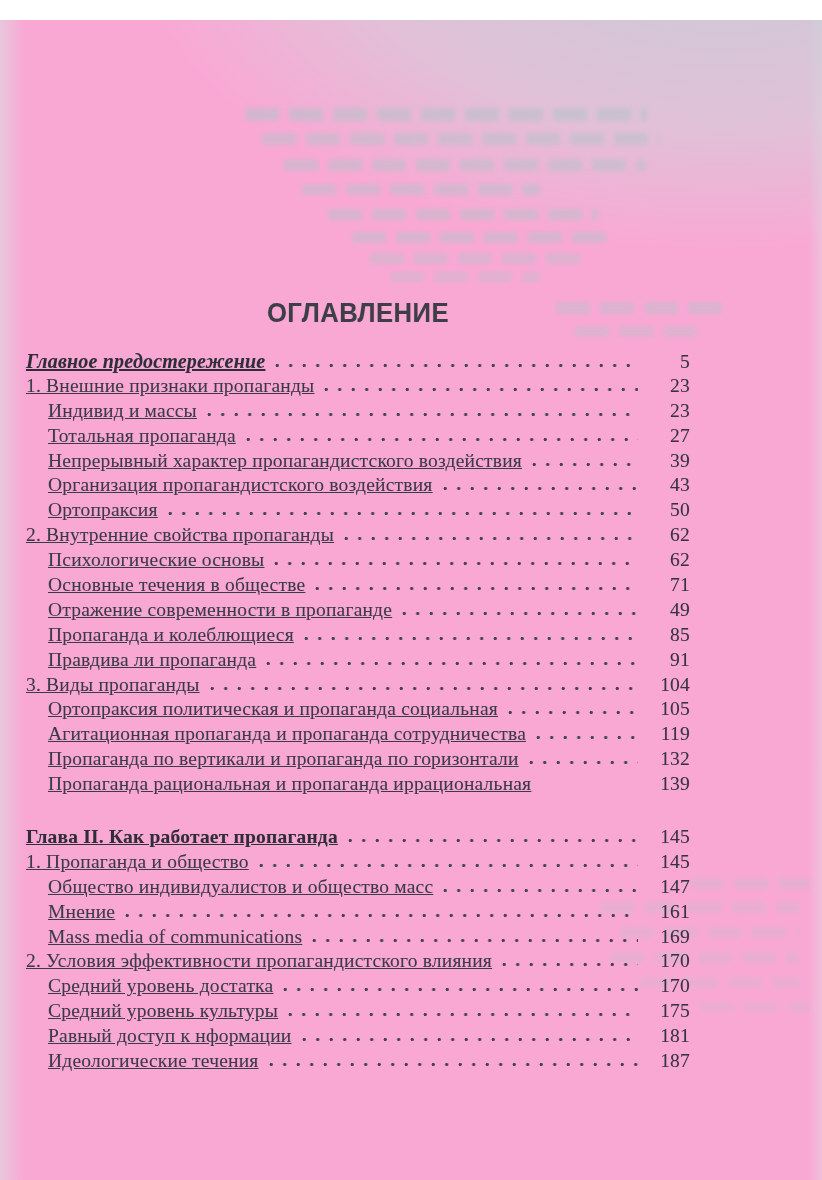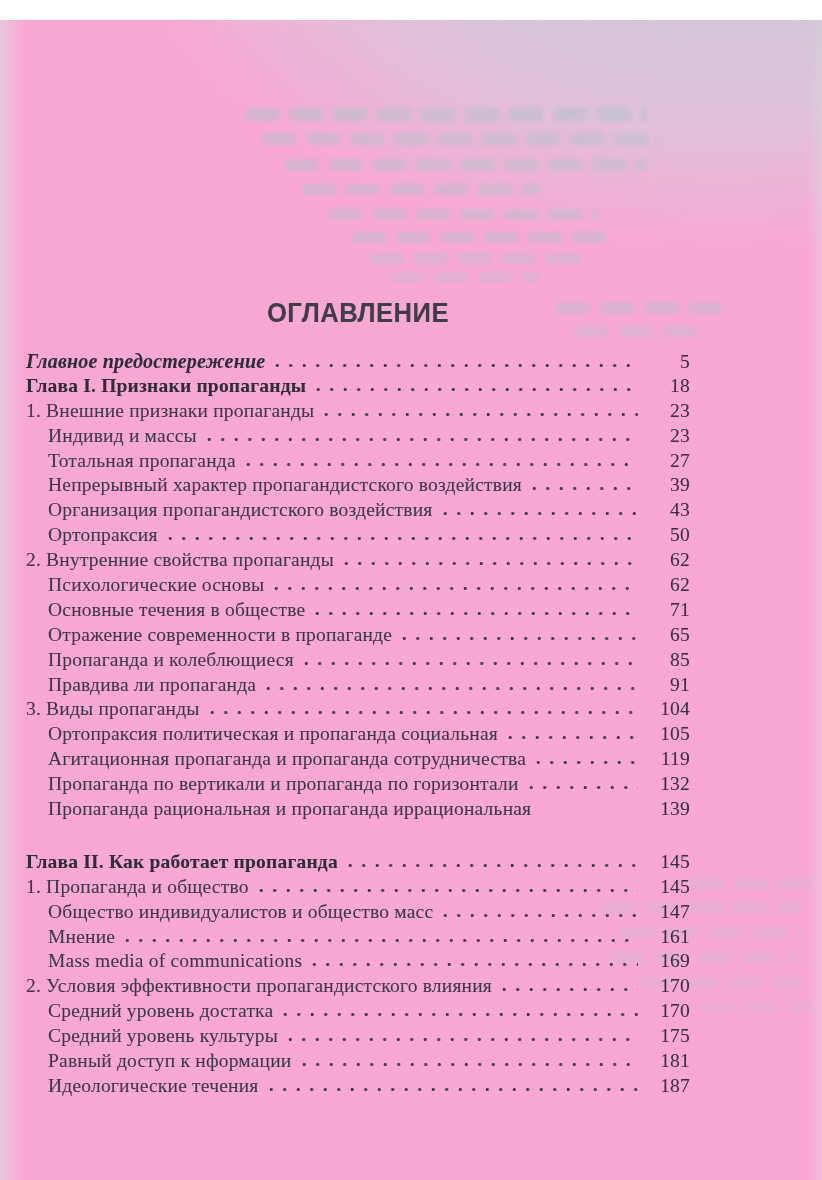--- a/index.html
+++ b/index.html
@@ -36,7 +36,7 @@
   .row { display:flex; align-items:baseline; height:24.9px; white-space:nowrap; }
   .row.gap { margin-top:28px;justify-content:flex-end; }
   .row.indent1 { padding-left:22px; }
-  .row .label { flex:0 0 auto; }
+  .row .label { flex:0 0 auto;text-decoration:underline; }
   .row.chapter .label { font-weight:bold; color:#2e2e38; }
   .row.chapter-italic .label { font-weight:bold; font-style:italic; font-size:20px; color:#2e2e38; }
   .leader {

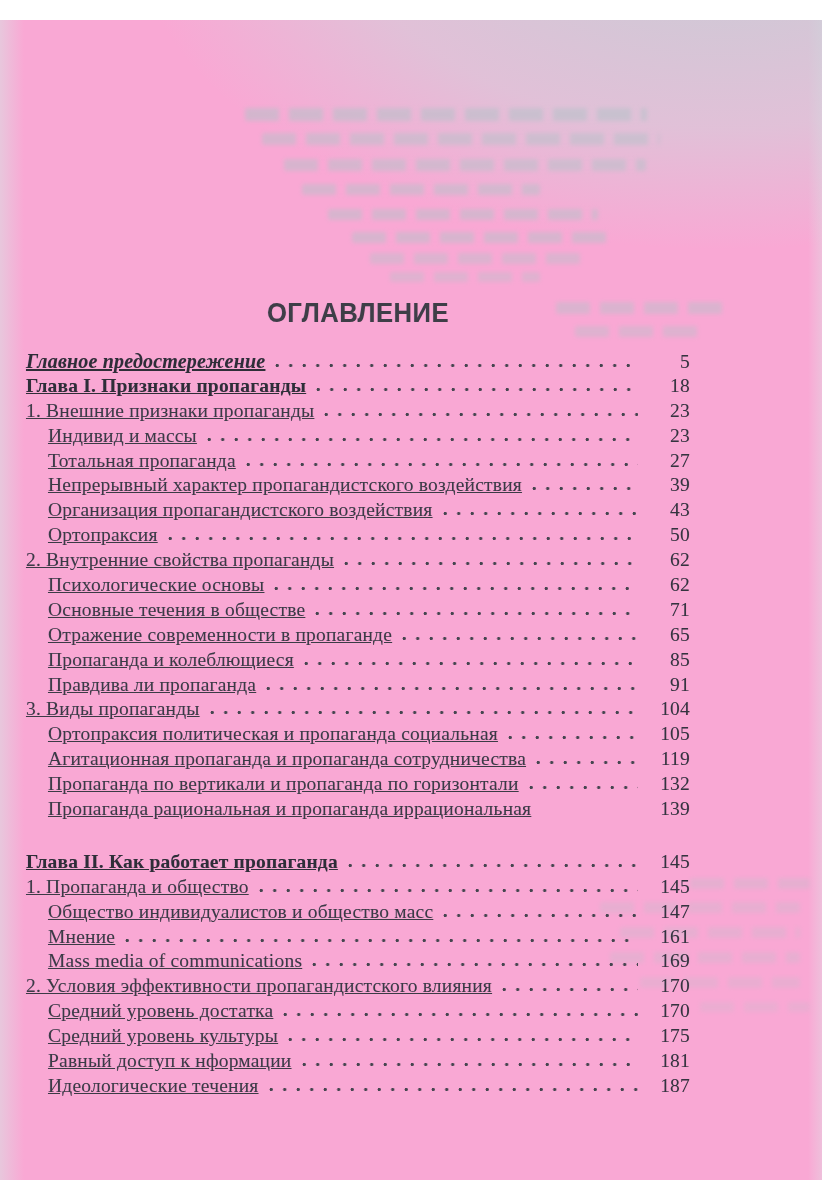--- a/index.html
+++ b/index.html
@@ -93,11 +93,6 @@
     <span class="leader"></span>
     <span class="pagenum">5</span>
   </div>
-      <div class="row chapter">
-    <span class="label">Глава I. Признаки пропаганды</span>
-    <span class="leader"></span>
-    <span class="pagenum">18</span>
-  </div>
       <div class="row item">
     <span class="label">1. Внешние признаки пропаганды</span>
     <span class="leader"></span>

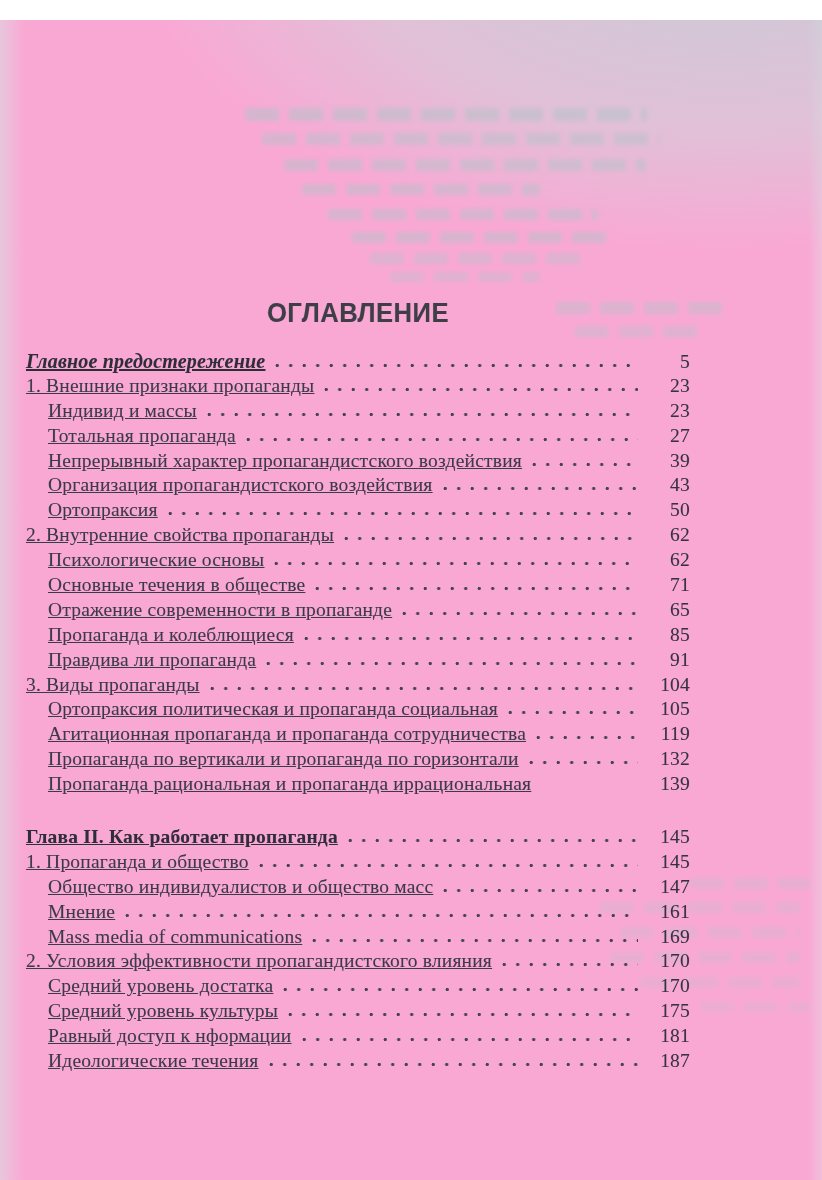--- a/index.html
+++ b/index.html
@@ -141,7 +141,7 @@
       <div class="row item indent1">
     <span class="label">Отражение современности в пропаганде</span>
     <span class="leader"></span>
-    <span class="pagenum">65</span>
+    <span class="pagenum">49</span>
   </div>
       <div class="row item indent1">
     <span class="label">Пропаганда и колеблющиеся</span>

